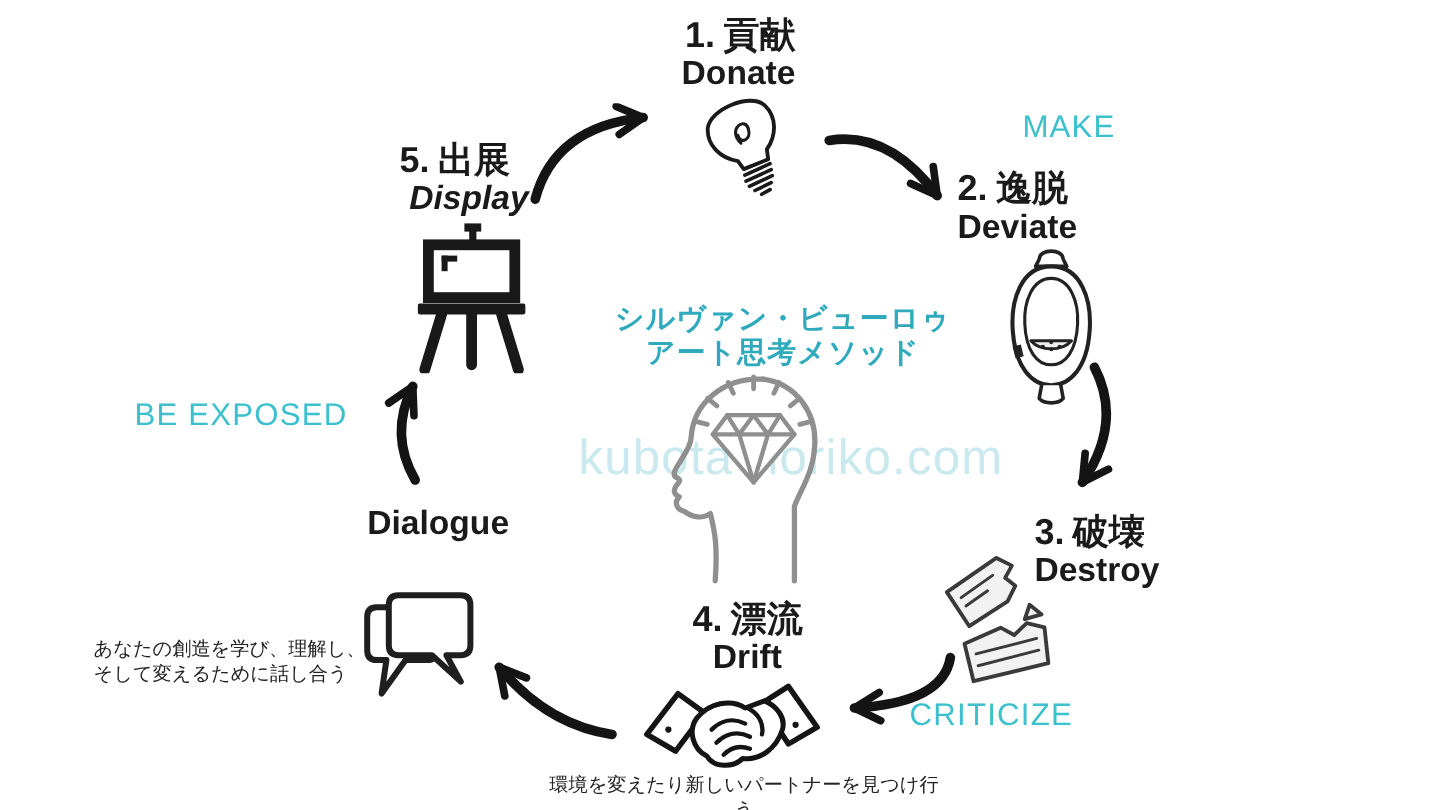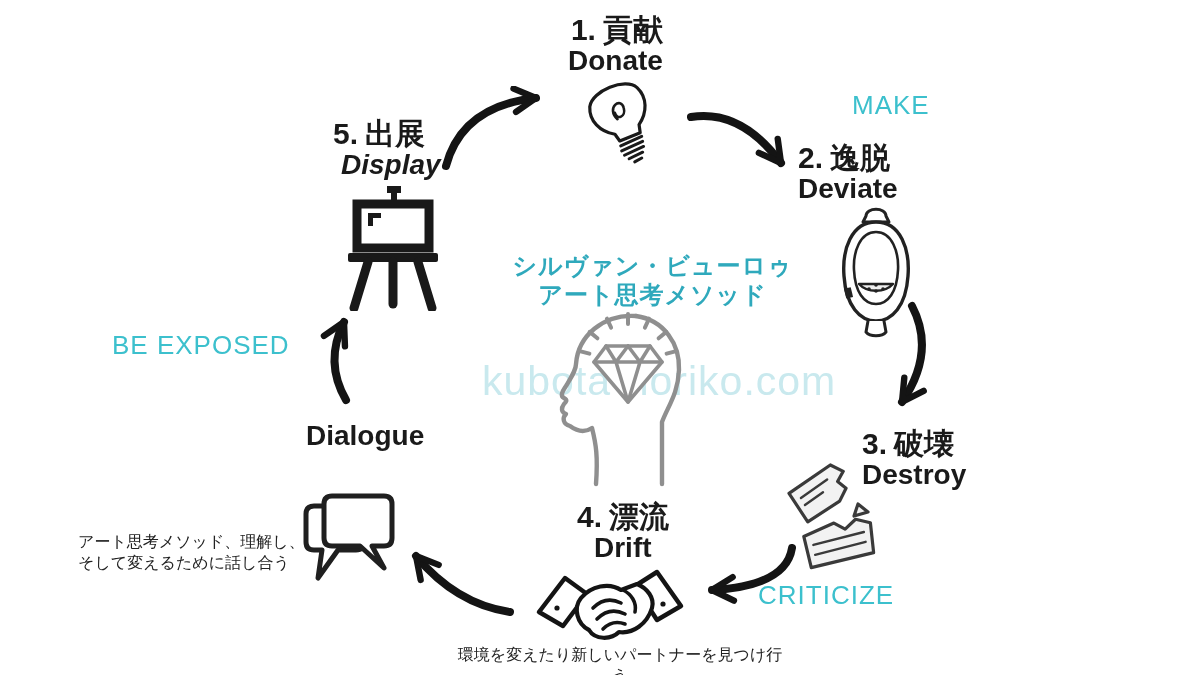--- a/index.html
+++ b/index.html
@@ -181,7 +181,7 @@
   <div class="abs step-heading" style="left:290px;top:421px;">
     <div class="line2" style="margin-left:16px;">Dialogue</div>
   </div>
-  <div class="abs desc" style="left:78px;top:531px;font-size:16px;">アート思考メソッド、理解し、
+  <div class="abs desc" style="left:78px;top:531px;font-size:16px;">あなたの創造を学び、理解し、
 そして変えるために話し合う</div>
 
   <div class="abs" style="left:298px;top:492px;">

